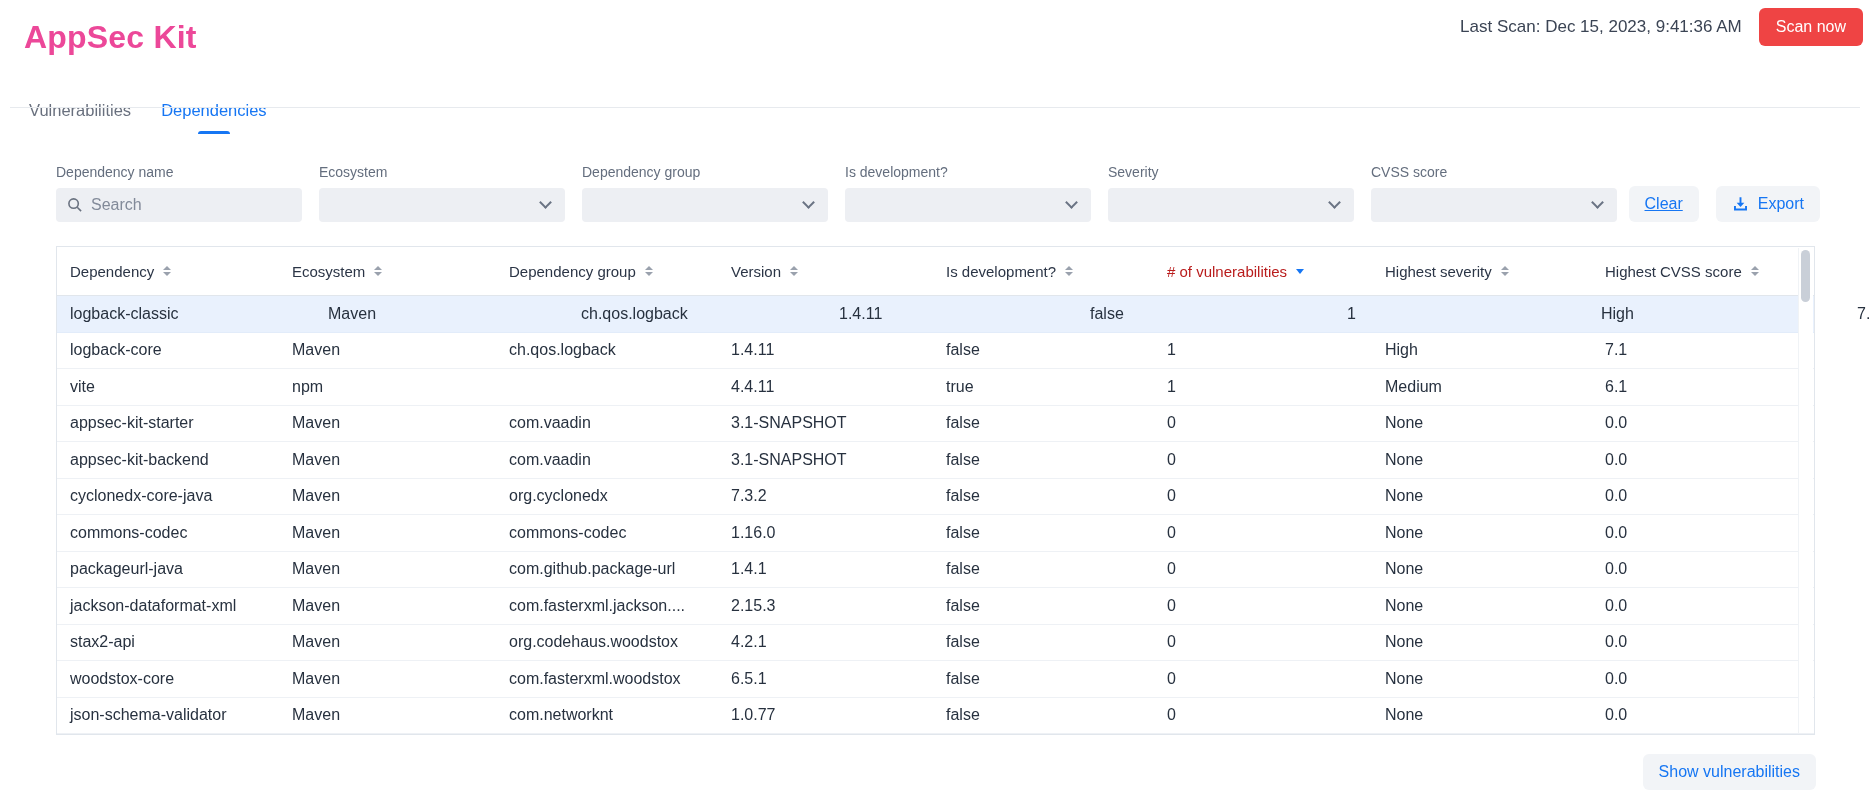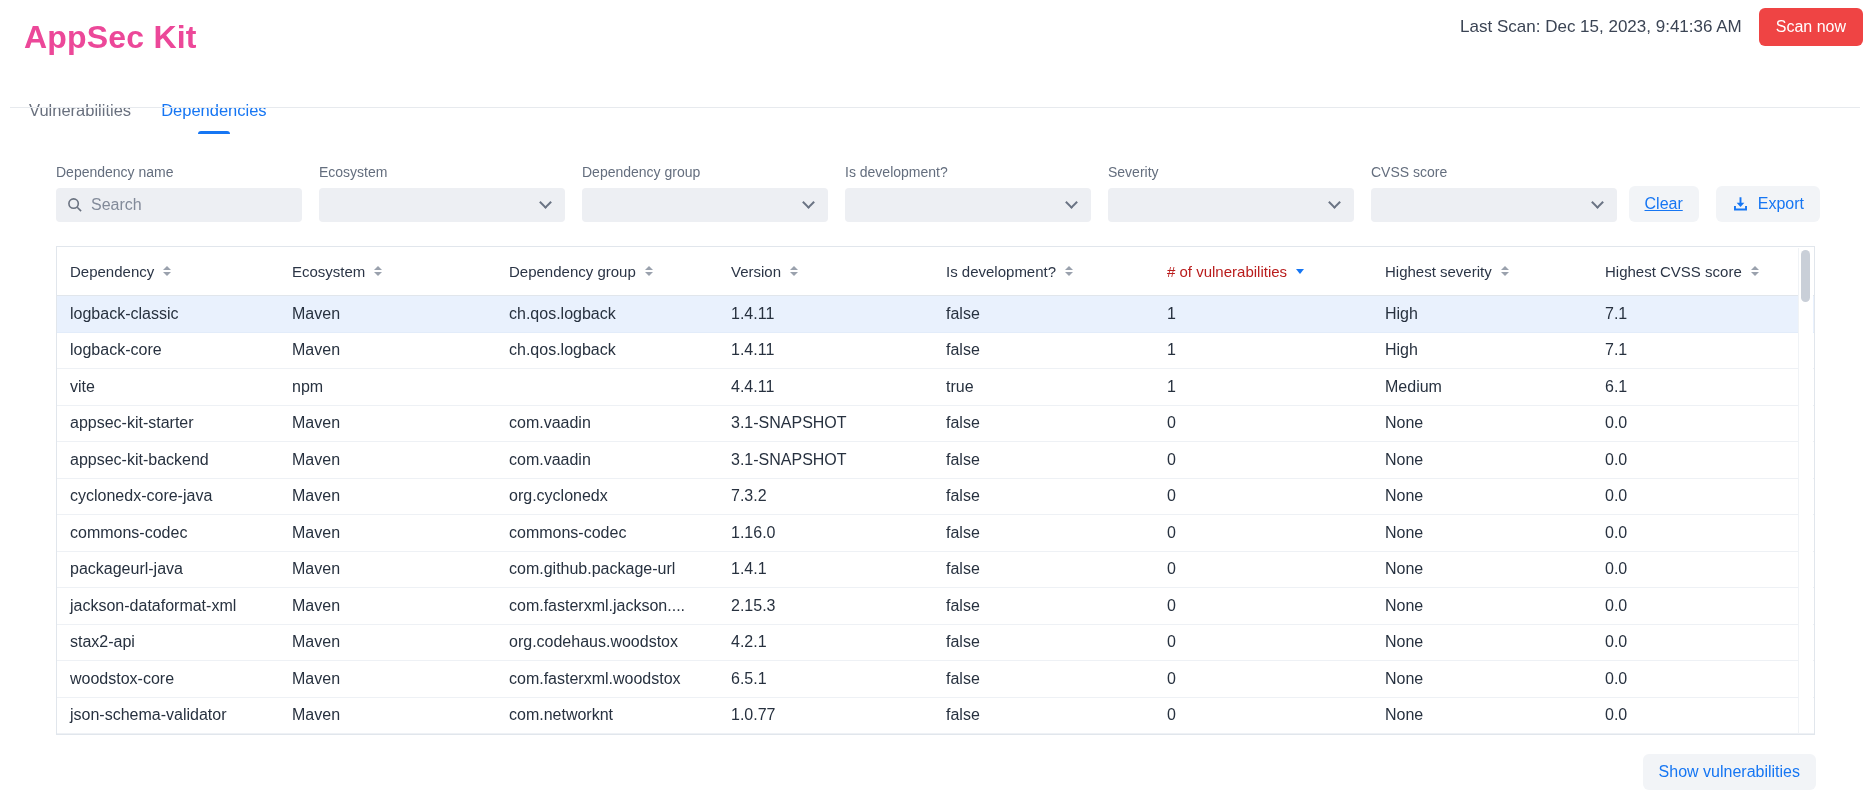--- a/index.html
+++ b/index.html
@@ -100,7 +100,7 @@
   .tri.down.big { border-left-width: 4.5px; border-right-width: 4.5px; border-top: 5.5px solid #1676f3; }
 
   .grid-row { height: 36.5px; border-bottom: 1px solid #eef1f5; background: #fff; }
-  .grid-row.selected { background: #e9f1fd; border-bottom-color: #e2ecfa; }
+  .grid-row.selected { background: #e9f1fd; border-bottom-color: #e2ecfa; gap: 36px; }
   .cell {
     padding: 0 13px; font-size: 16px; color: #27313f;
     white-space: nowrap; overflow: hidden; text-overflow: clip;

